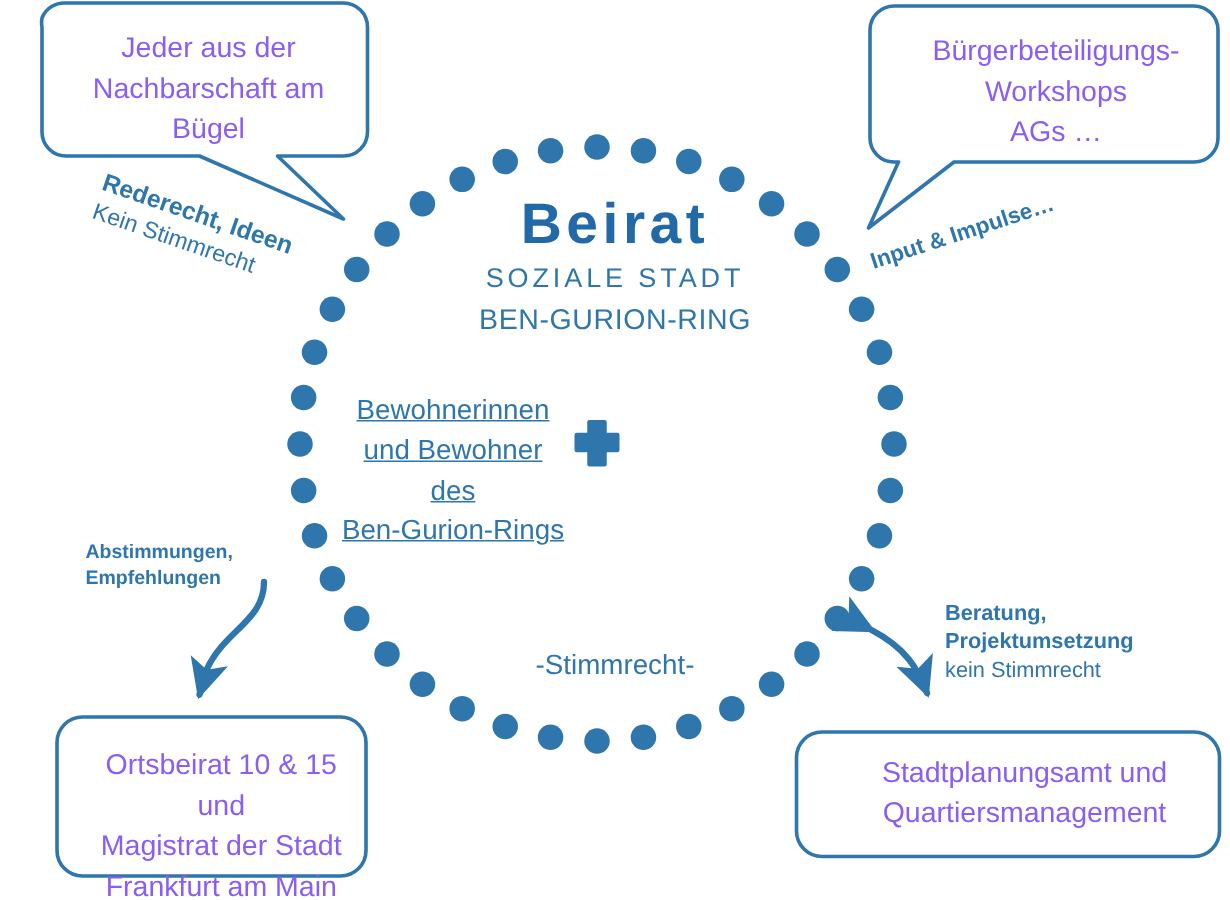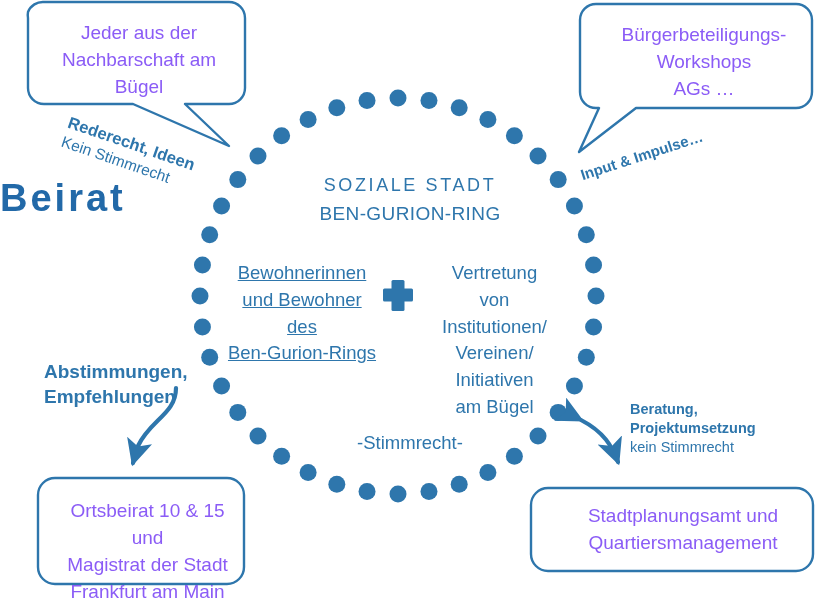--- a/index.html
+++ b/index.html
@@ -23,8 +23,8 @@
 
   
   #title-beirat{
-    left:0;width:820px;top:128px;text-align:left;
-    font-size:38px;font-weight:bold;color:#2269A8;letter-spacing:3px;margin-top:48px;
+    left:0;width:820px;top:128px;text-align:center;
+    font-size:38px;font-weight:bold;color:#2269A8;letter-spacing:3px;
   }
   #title-sub1{
     left:0;width:820px;top:175px;text-align:center;

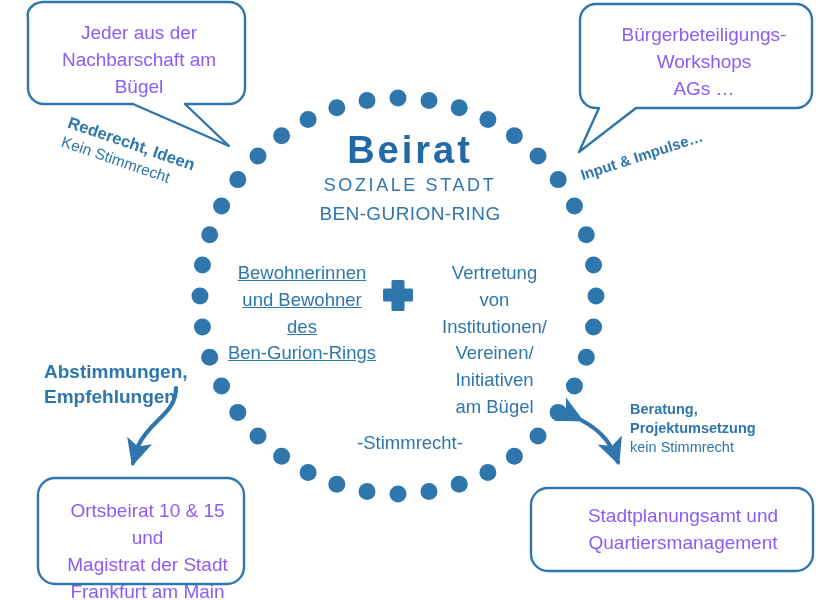--- a/index.html
+++ b/index.html
@@ -195,14 +195,6 @@
     <div>Ben-Gurion-Rings</div>
   </div>
 
-  <div class="col" id="col-right">
-    <div>Vertretung</div>
-    <div>von</div>
-    <div>Institutionen/</div>
-    <div>Vereinen/</div>
-    <div>Initiativen</div>
-    <div>am Bügel</div>
-  </div>
 
   <div class="txt" id="stimmrecht">-Stimmrecht-</div>
 

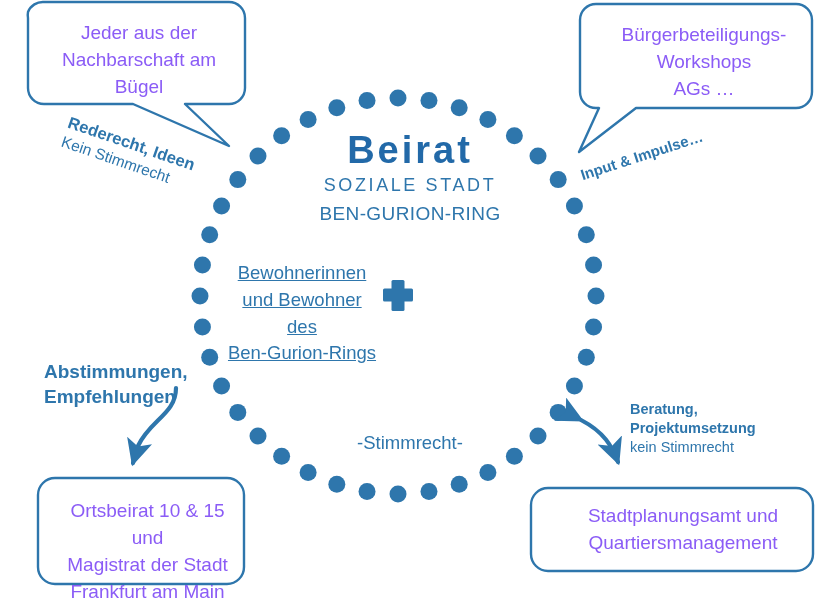--- a/index.html
+++ b/index.html
@@ -67,8 +67,8 @@
   }
 
   #lbl-abstimmungen{
-    left:44px;top:360px;width:180px;
-    font-size:19px;font-weight:bold;text-align:left;
+    left:57px;top:360px;width:180px;
+    font-size:13px;font-weight:bold;text-align:left;
   }
 
   #lbl-beratung{

